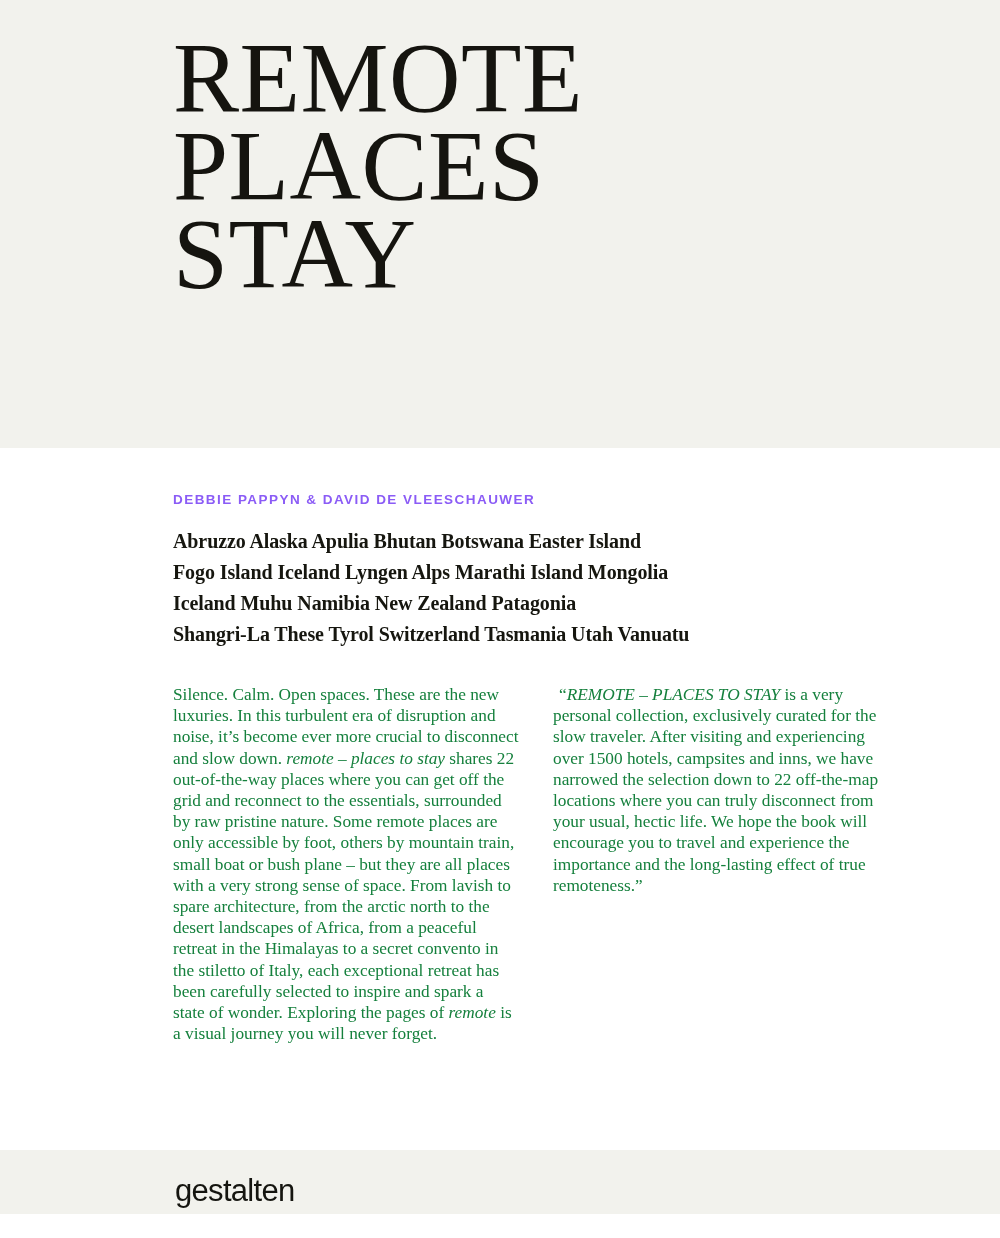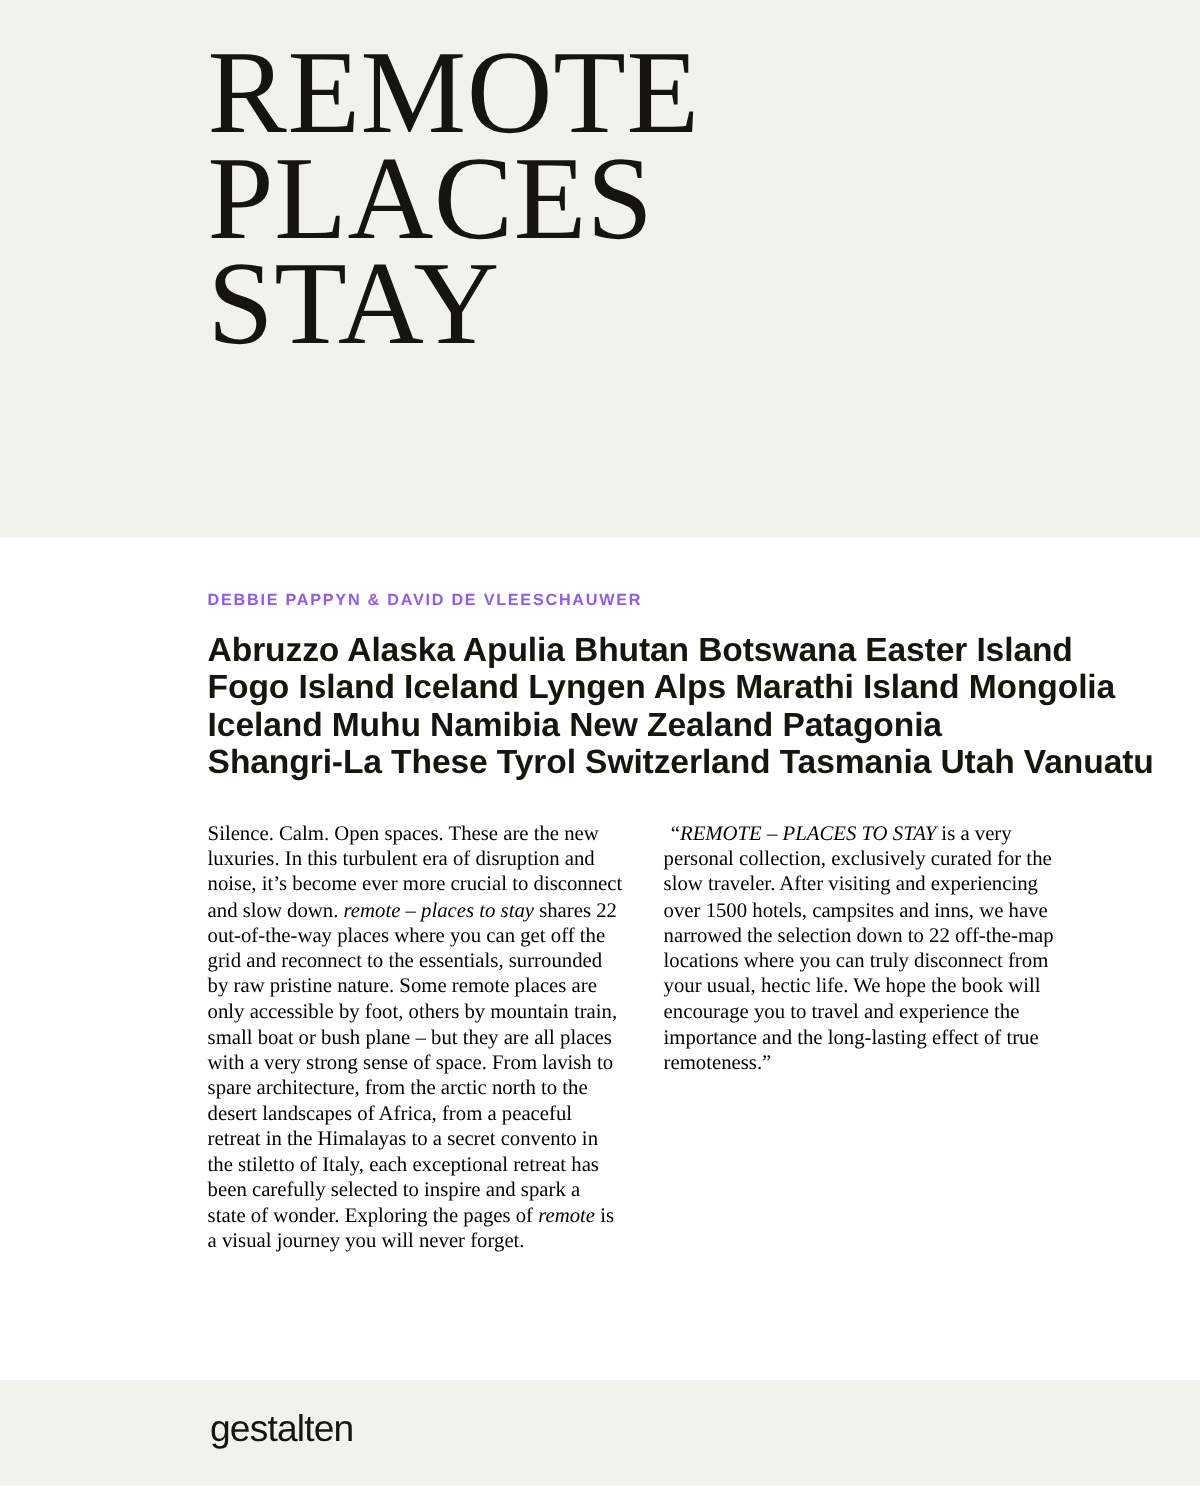--- a/index.html
+++ b/index.html
@@ -78,9 +78,9 @@
     left: 173px;
     top: 78px;
     width: 760px;
-    font-family: Liberation Sans, sans-serif;
+    font-family: Liberation Serif, serif;
     font-weight: 700;
-    font-size: 28px;
+    font-size: 20px;
     line-height: 31px;
     letter-spacing: -0.1px;
     color: #16160f;

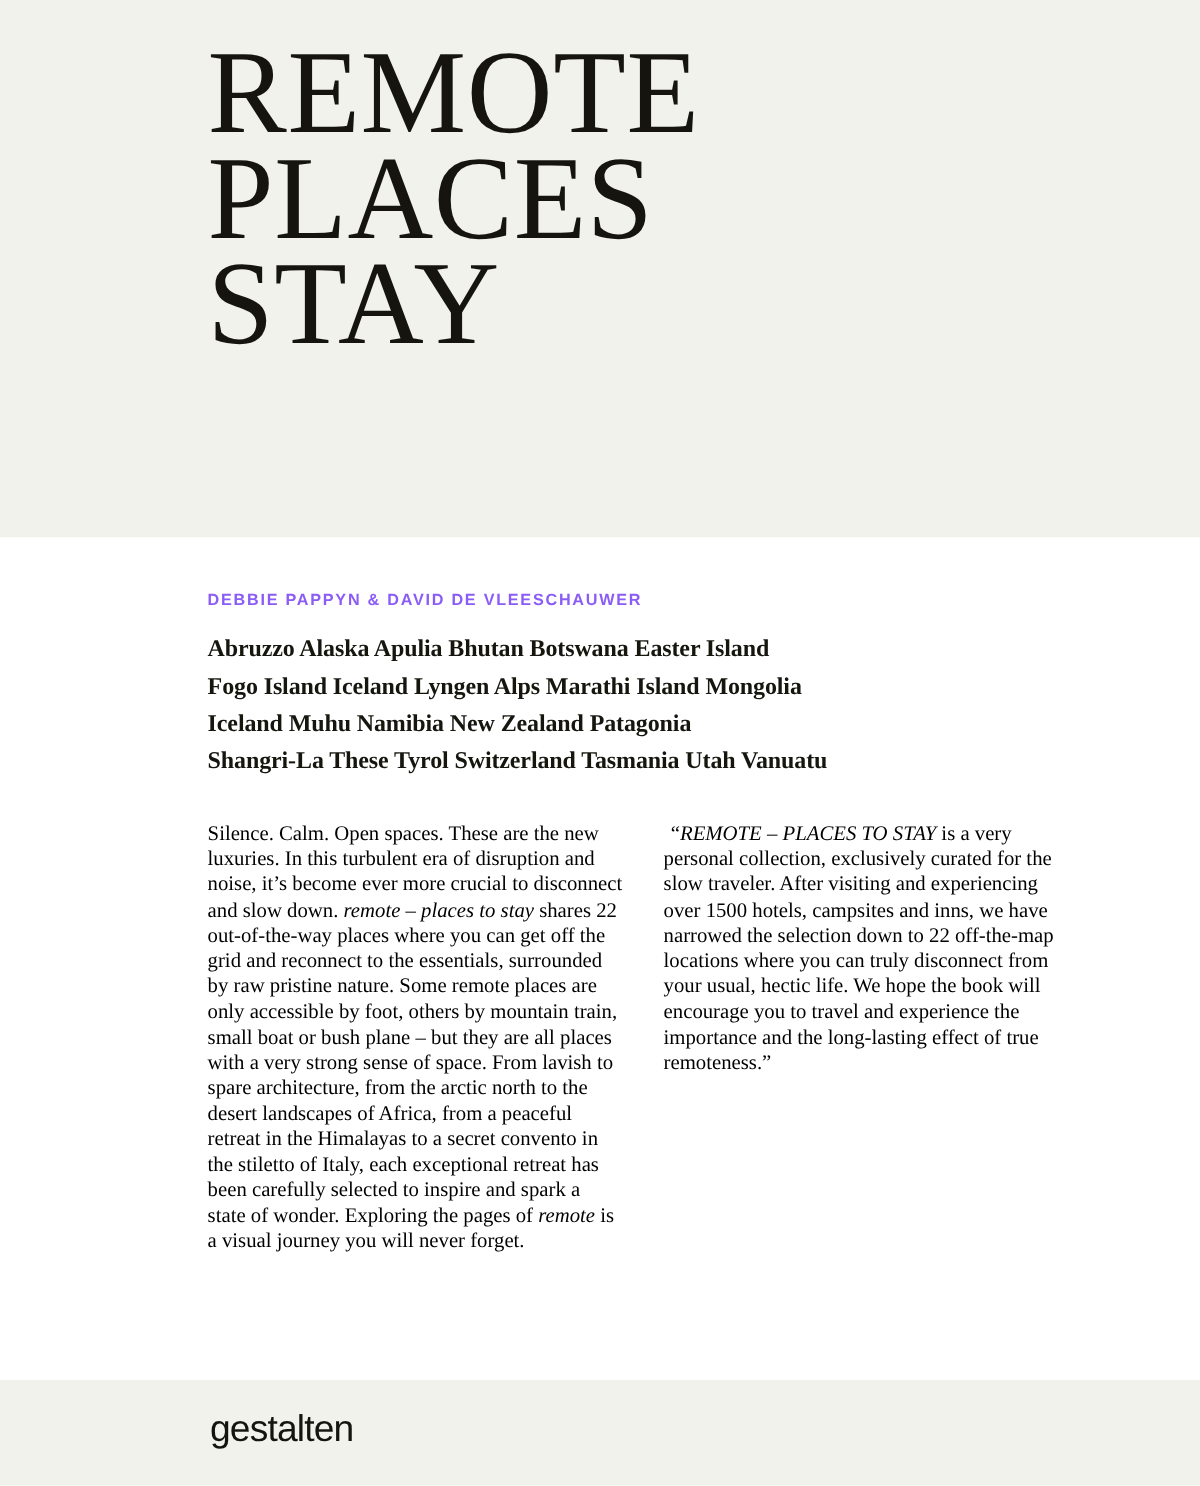--- a/index.html
+++ b/index.html
@@ -103,7 +103,7 @@
     font-family: "Liberation Serif", "DejaVu Serif", serif;
     font-size: 17.3px;
     line-height: 21.2px;
-    color: #000000;
+    color: #15803d;
     text-align: left;
   }
   .col-left  { left: 0px;   width: 346px; }

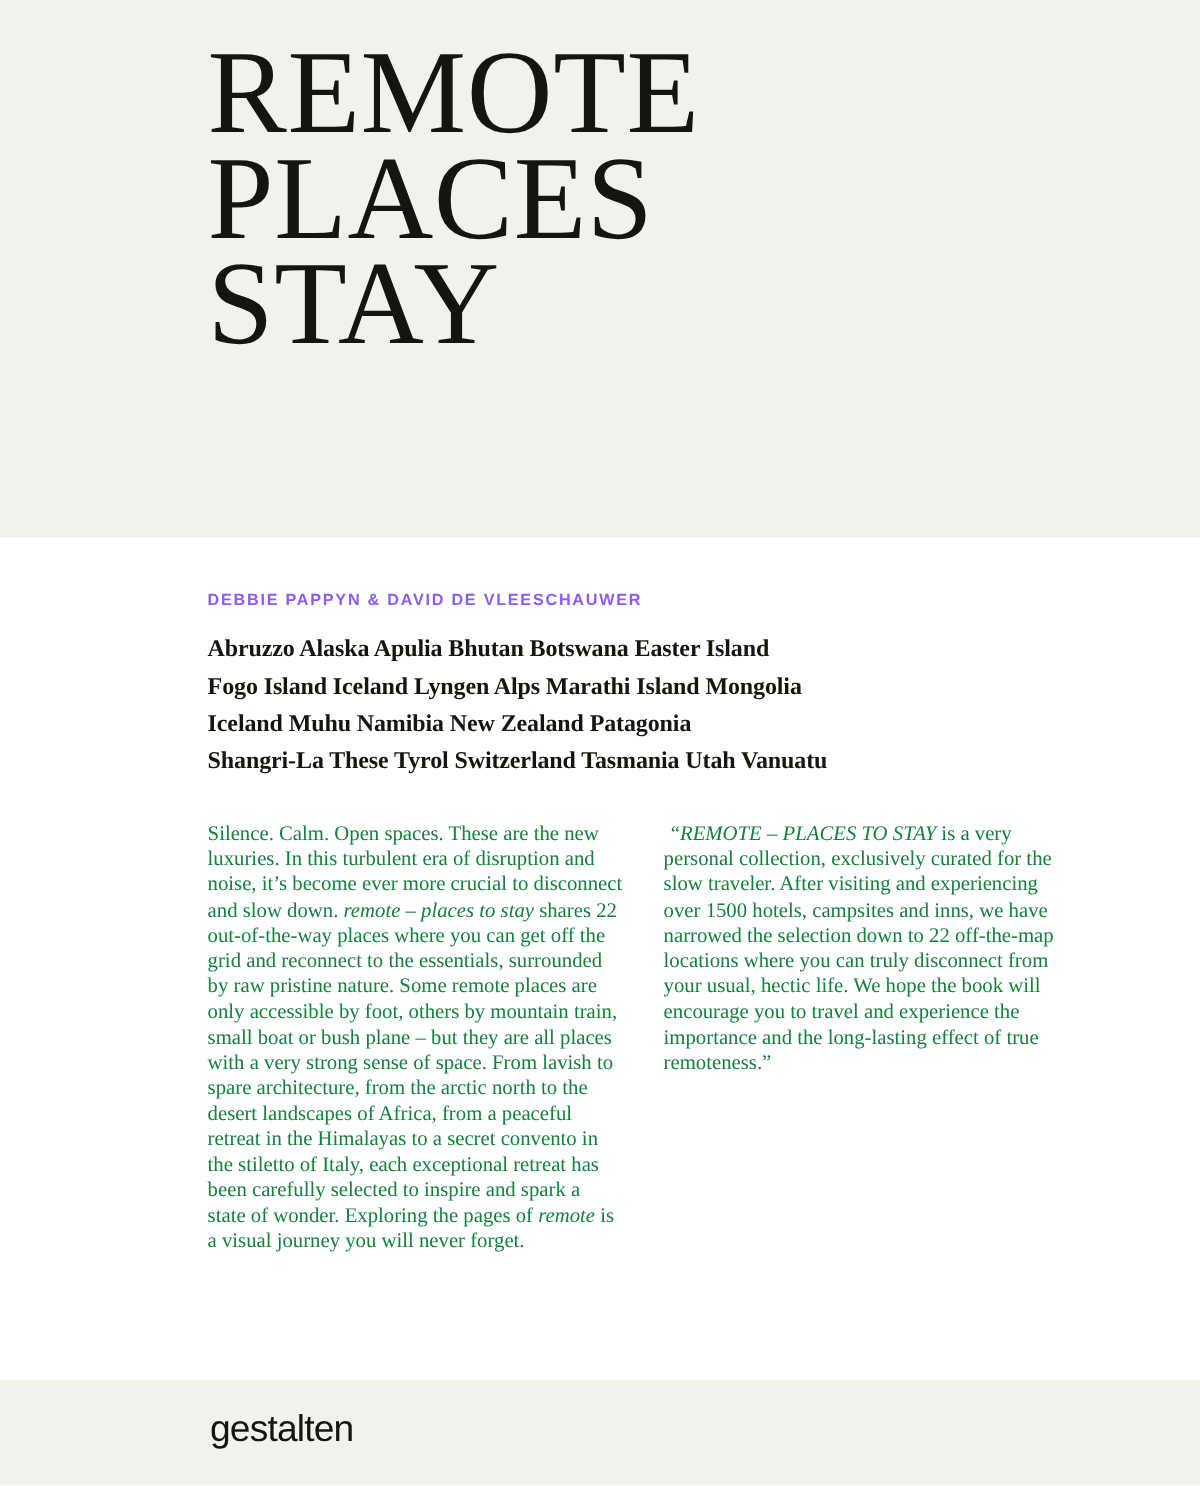--- a/index.html
+++ b/index.html
@@ -120,7 +120,7 @@
     left: 0;
     top: 1150px;
     width: 1000px;
-    height: 88px;
+    height: 64px;
     background: #f2f2ed;
   }
 

